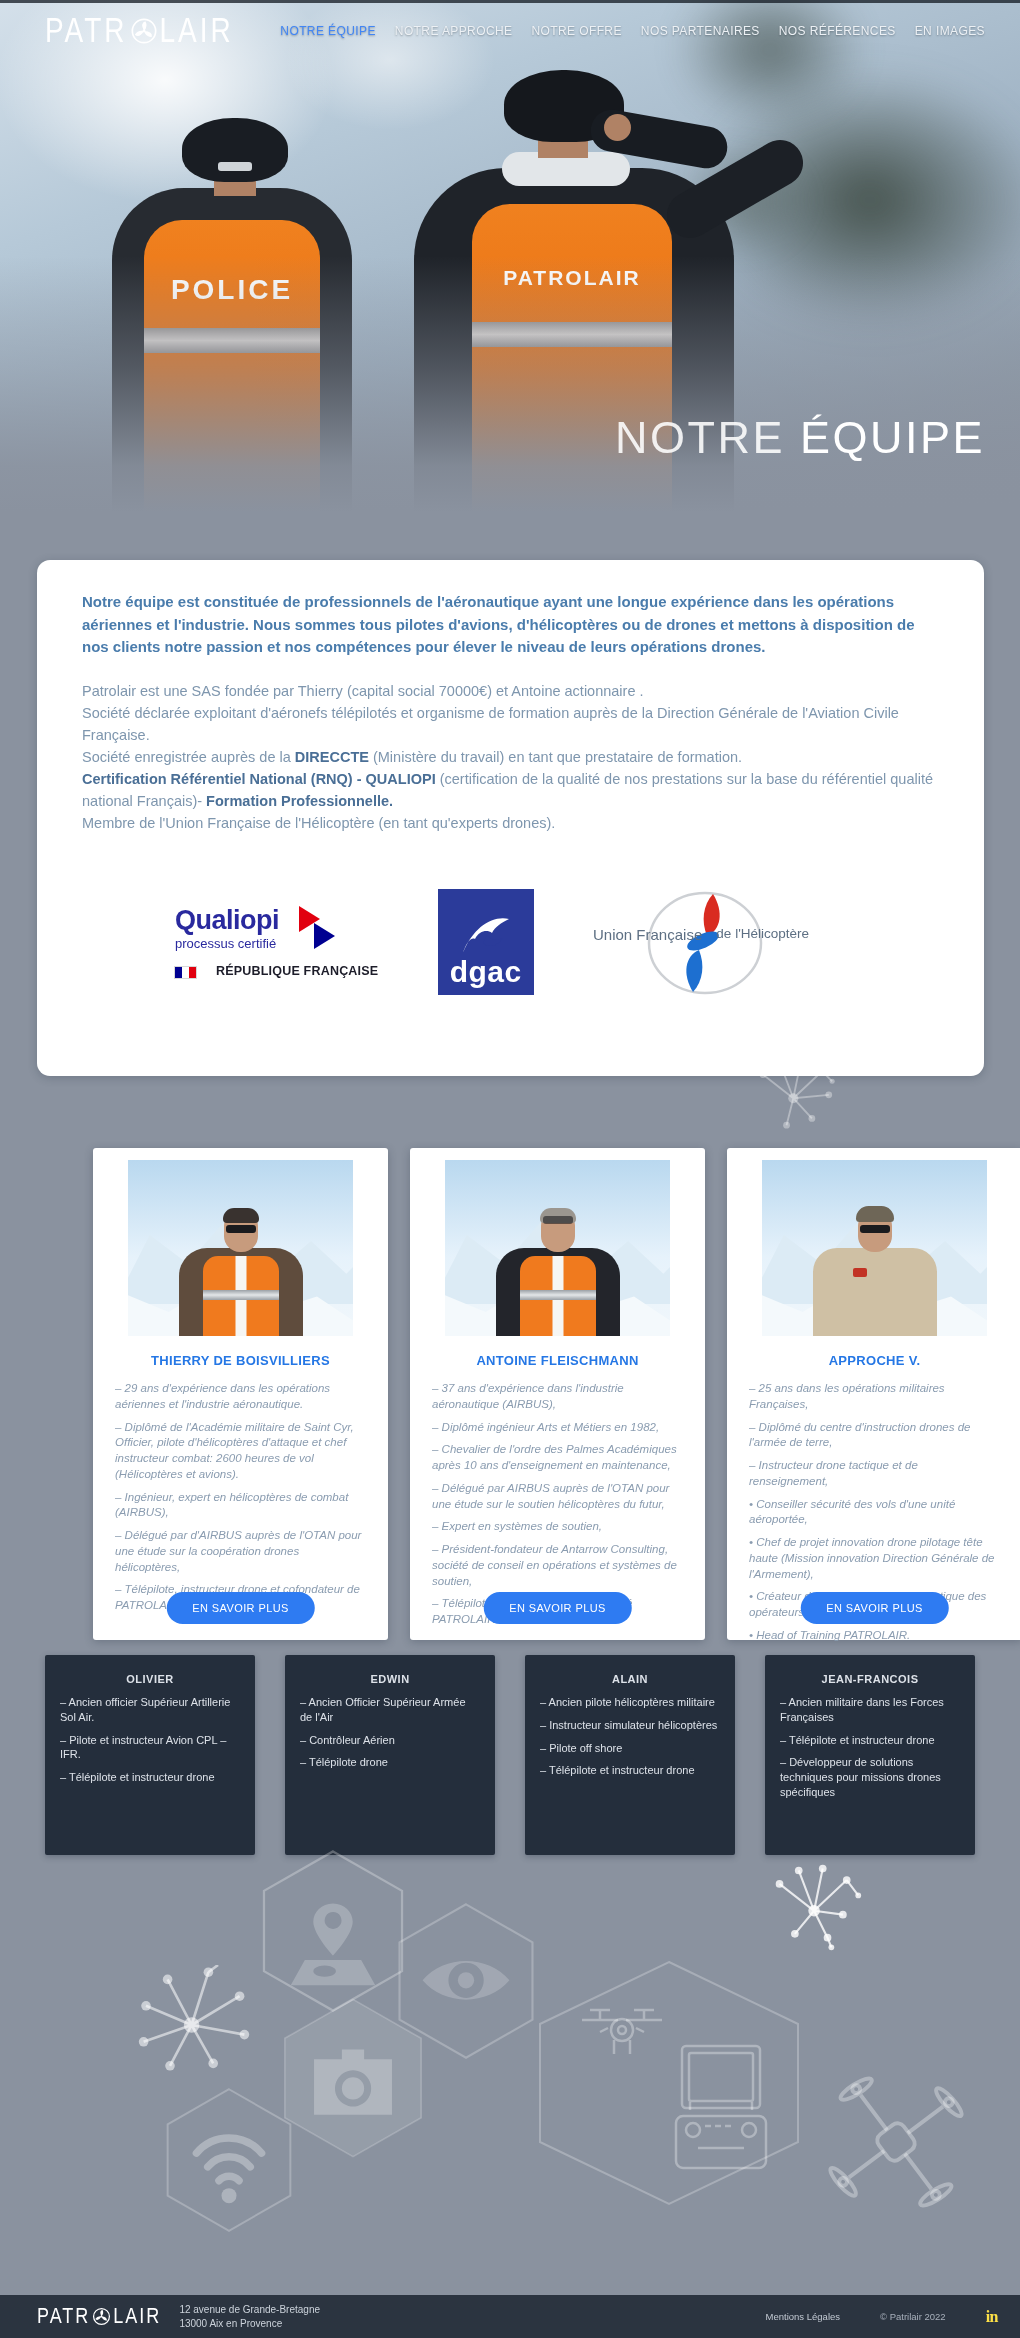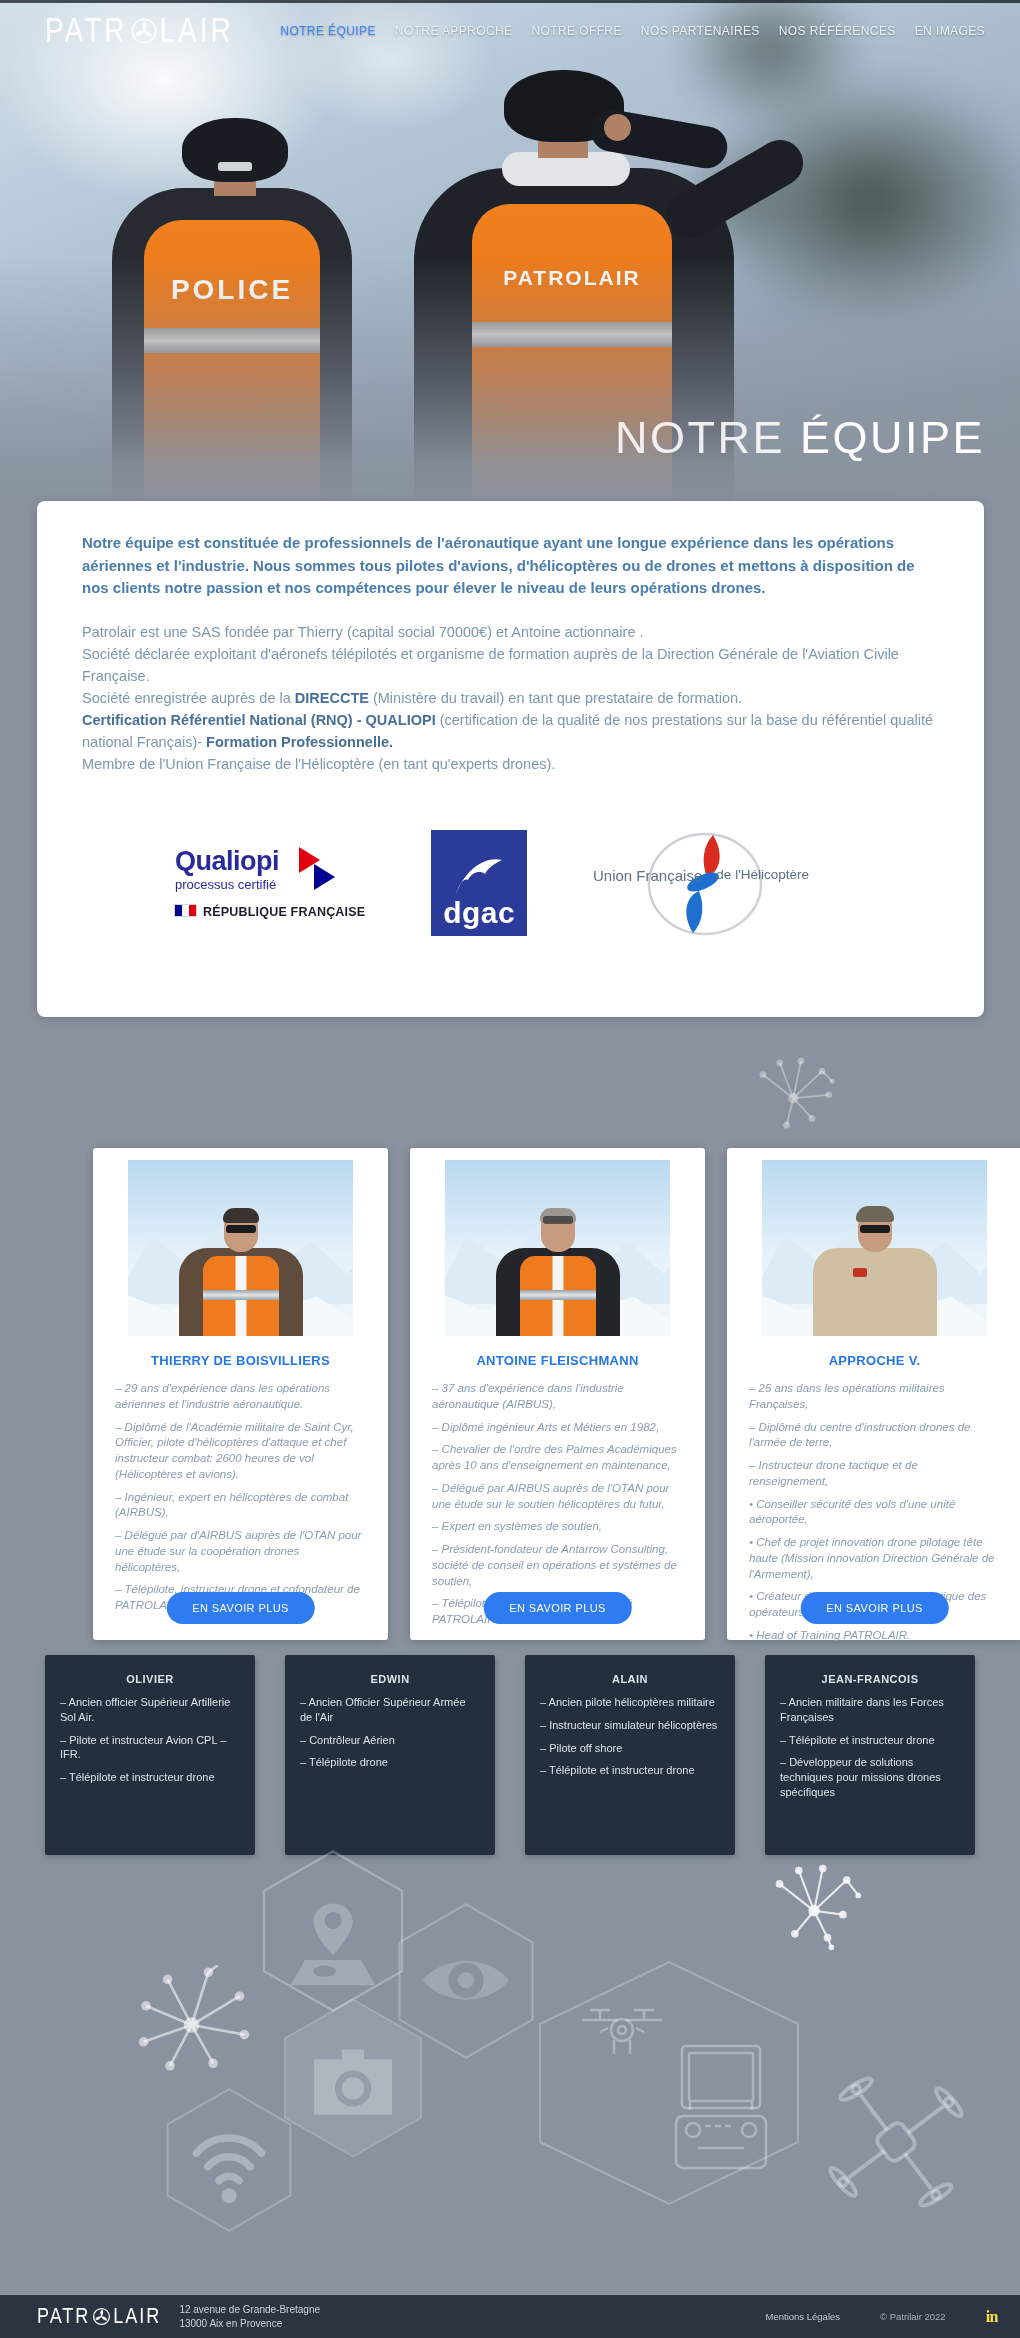--- a/index.html
+++ b/index.html
@@ -66,8 +66,8 @@
   .nav a.active{color:#4286f5;}
 
   
-  .content-card{position:absolute;top:501px;left:37px;width:947px;height:516px;background:#fff;
-        border-radius:8px;box-shadow:0 2px 10px rgba(25,35,55,.22);padding:31px 45px 0;box-sizing:border-box;}
+  .content-card{position:absolute;top:560px;left:37px;width:947px;height:516px;background:#fff;
+        border-radius:13px;box-shadow:0 2px 10px rgba(25,35,55,.22);padding:31px 45px 0;box-sizing:border-box;}
   .lead{color:#4a7cac;font-weight:700;font-size:15px;line-height:1.5;margin:0 0 21px;}
   .para{color:#7e96ae;font-size:14.5px;line-height:1.52;margin:0;}
   .para b{color:#4a6f96;}

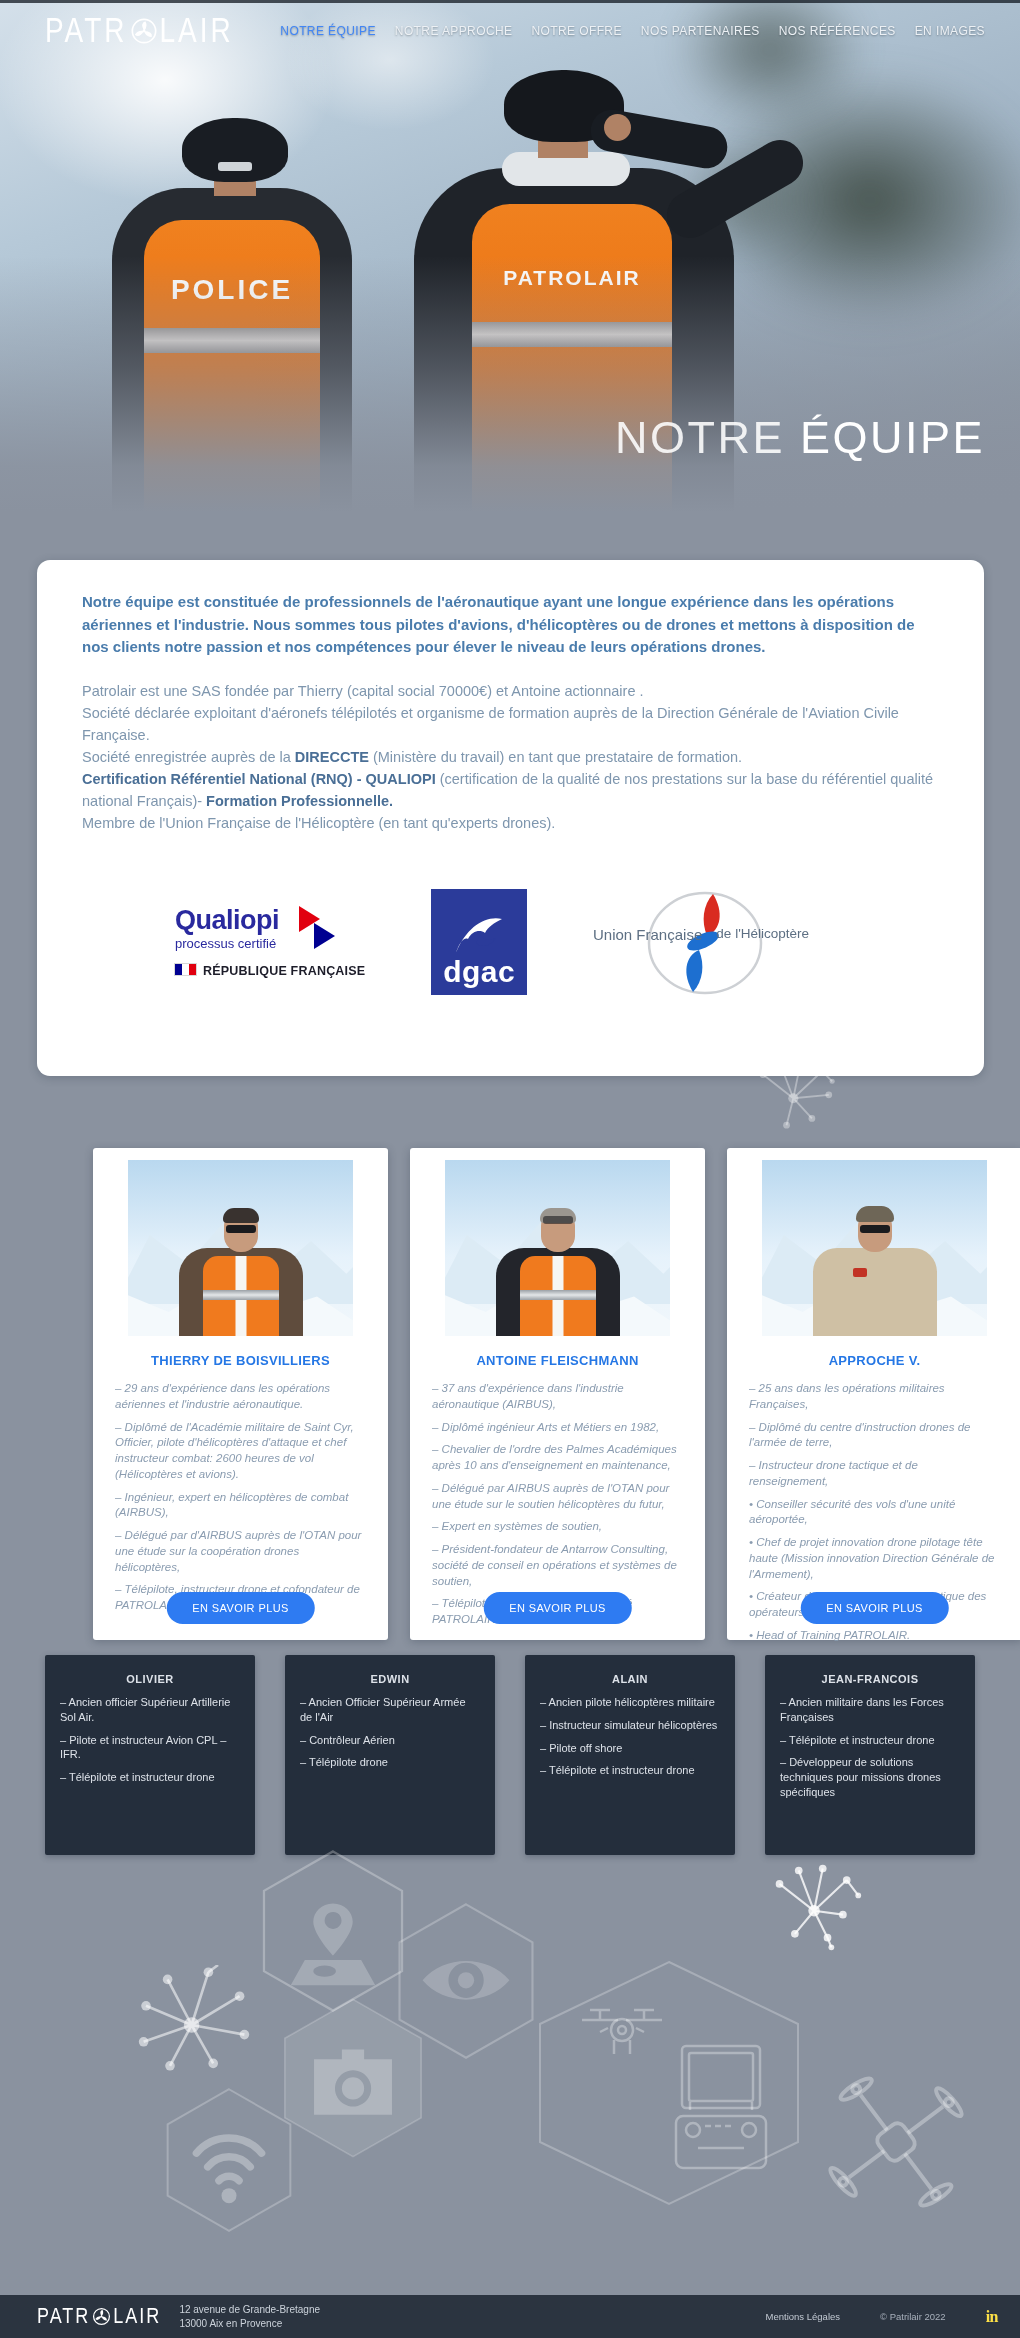--- a/index.html
+++ b/index.html
@@ -81,7 +81,7 @@
   .tri{position:absolute;width:0;height:0;border-top:13px solid transparent;border-bottom:13px solid transparent;}
   .tri.red{left:0;top:0;border-left:21px solid #e1000f;}
   .tri.blue{left:15px;top:17px;border-left:21px solid #000091;}
-  .q-bottom{margin-top:12px;display:flex;align-items:flex-start;gap:7px;}
+  .q-bottom{margin-top:12px;display:flex;align-items:flex-end;gap:20px;}
   .flag{display:flex;box-shadow:0 0 0 1px #d8d8d8;}
   .flag i{width:7px;height:11px;display:block;}
   .q-rep{font-size:12.5px;font-weight:700;color:#1d1d2a;letter-spacing:.2px;}

